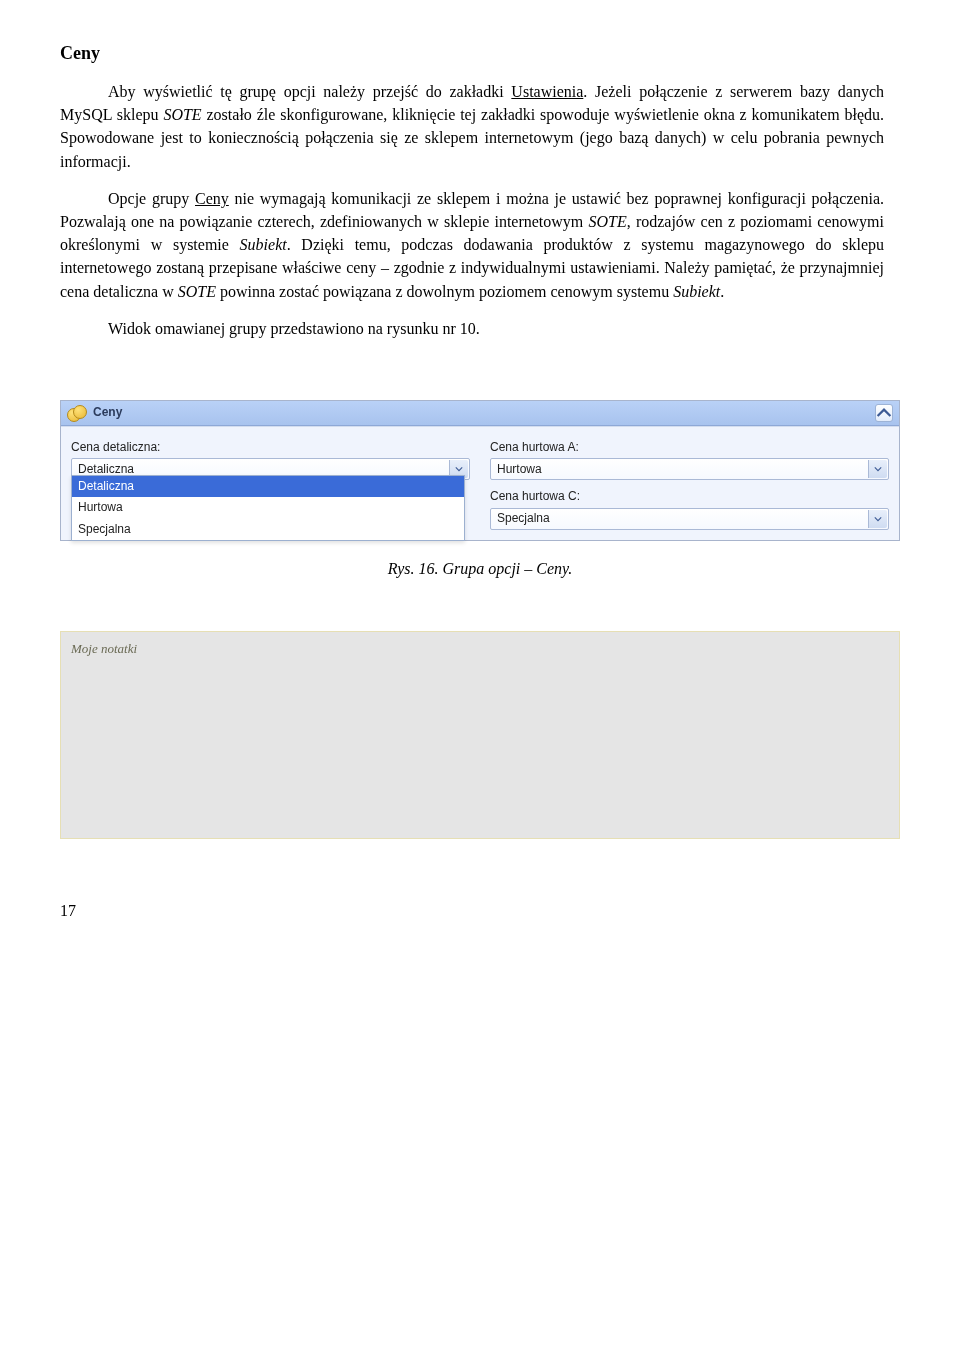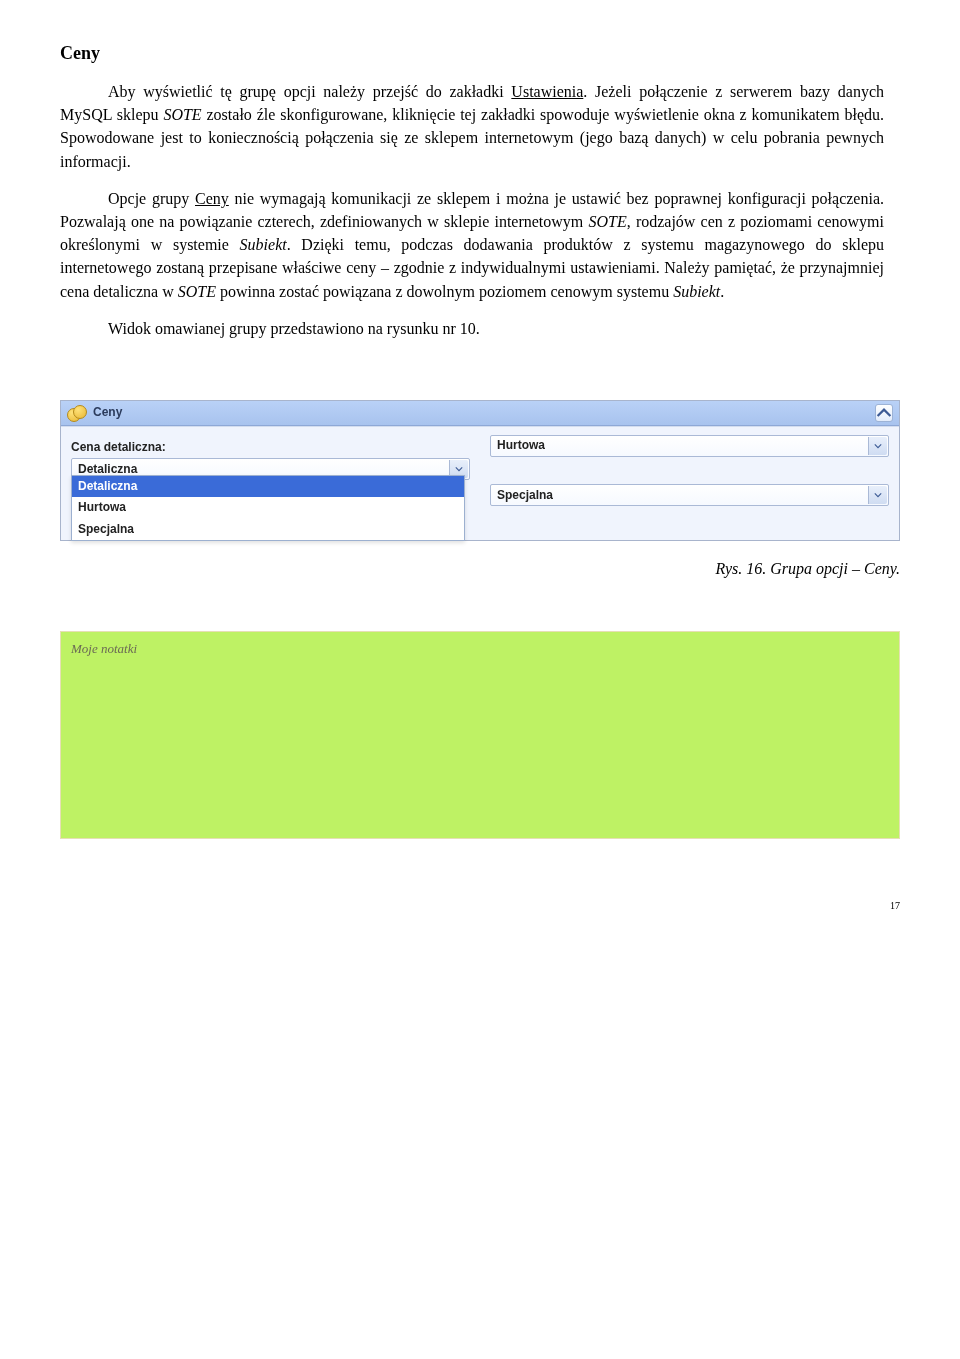--- a/index.html
+++ b/index.html
@@ -77,7 +77,6 @@
     border-top: 1px solid #d3ddef;
     padding: 8px 10px 10px 10px;
     position: relative;
-    font-weight: bold;
   }
   .panel-grid {
     display: grid;

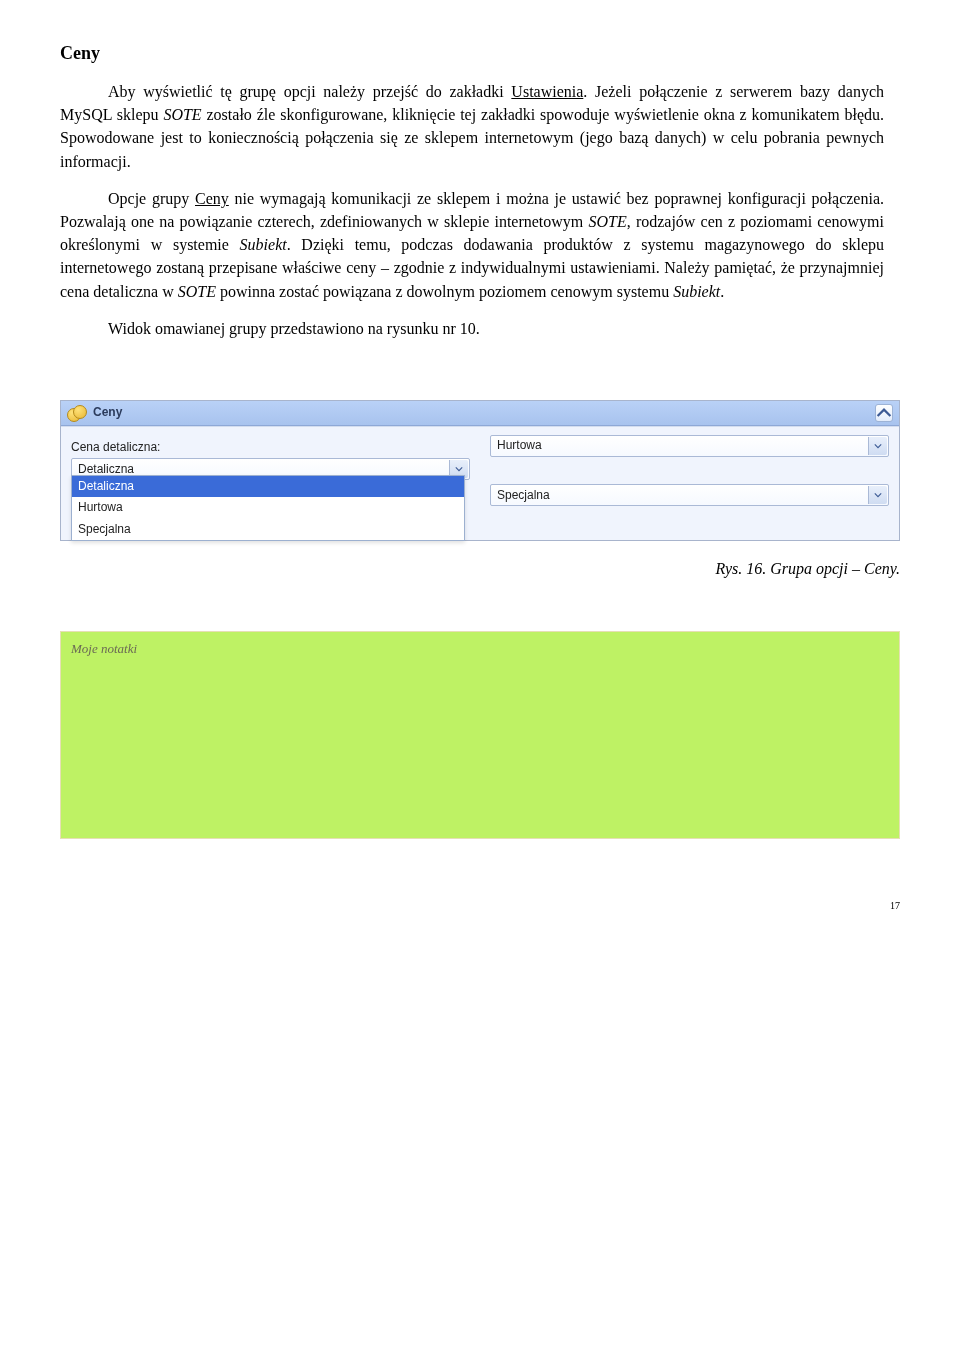--- a/index.html
+++ b/index.html
@@ -198,6 +198,7 @@
         </div>
 
         <div>
+          <div class="field-label">Cena hurtowa A:</div>
           <div class="combo">
             <span>Hurtowa</span>
             <span class="arrow-btn">

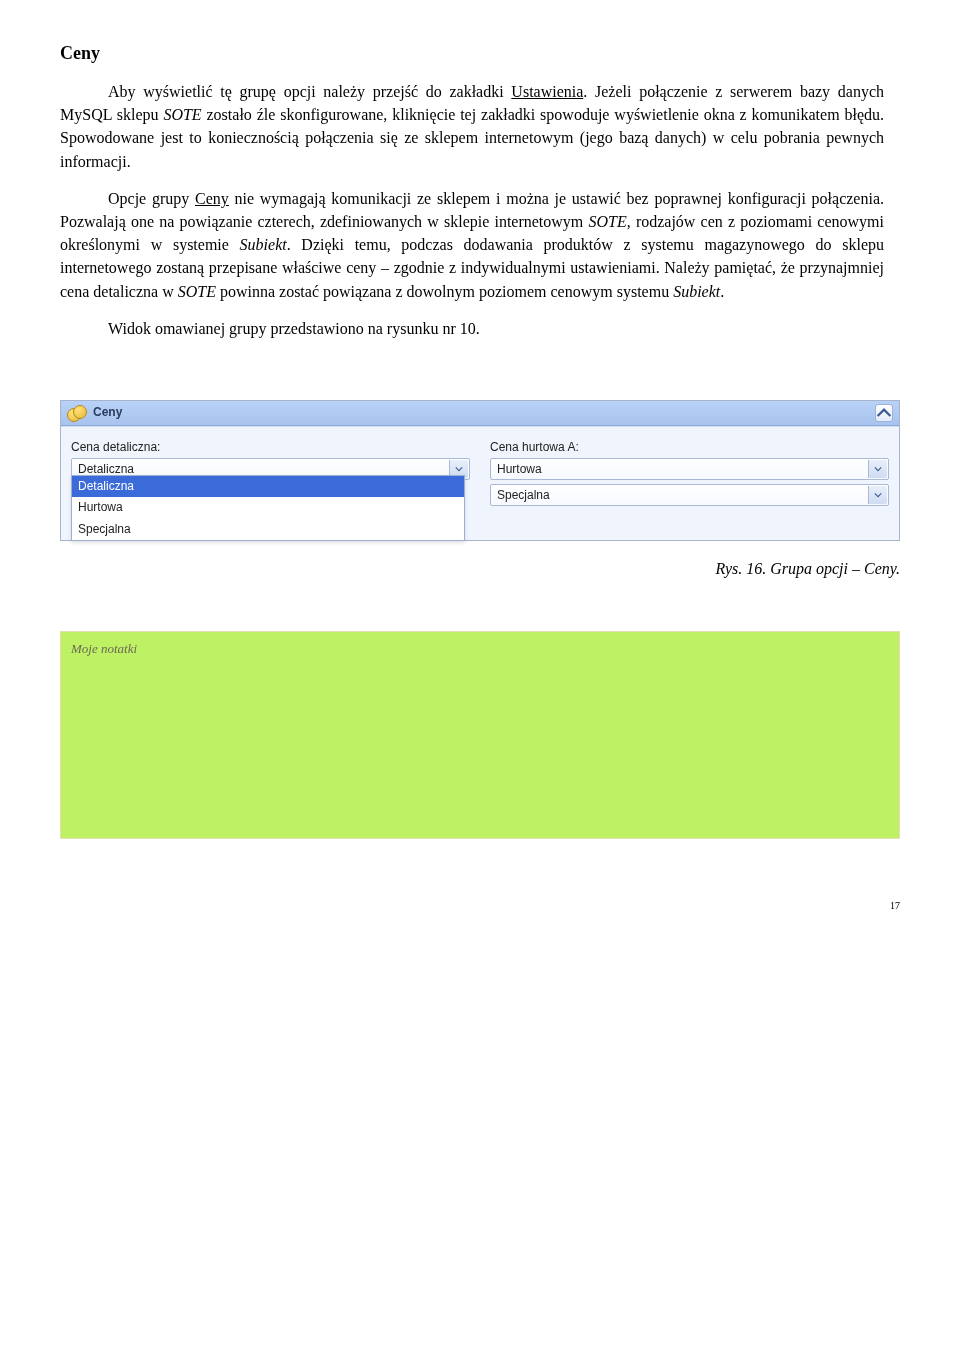--- a/index.html
+++ b/index.html
@@ -212,6 +212,7 @@
         <div style="height:46px;"></div>
 
         <div>
+          <div class="field-label">Cena hurtowa C:</div>
           <div class="combo">
             <span>Specjalna</span>
             <span class="arrow-btn">

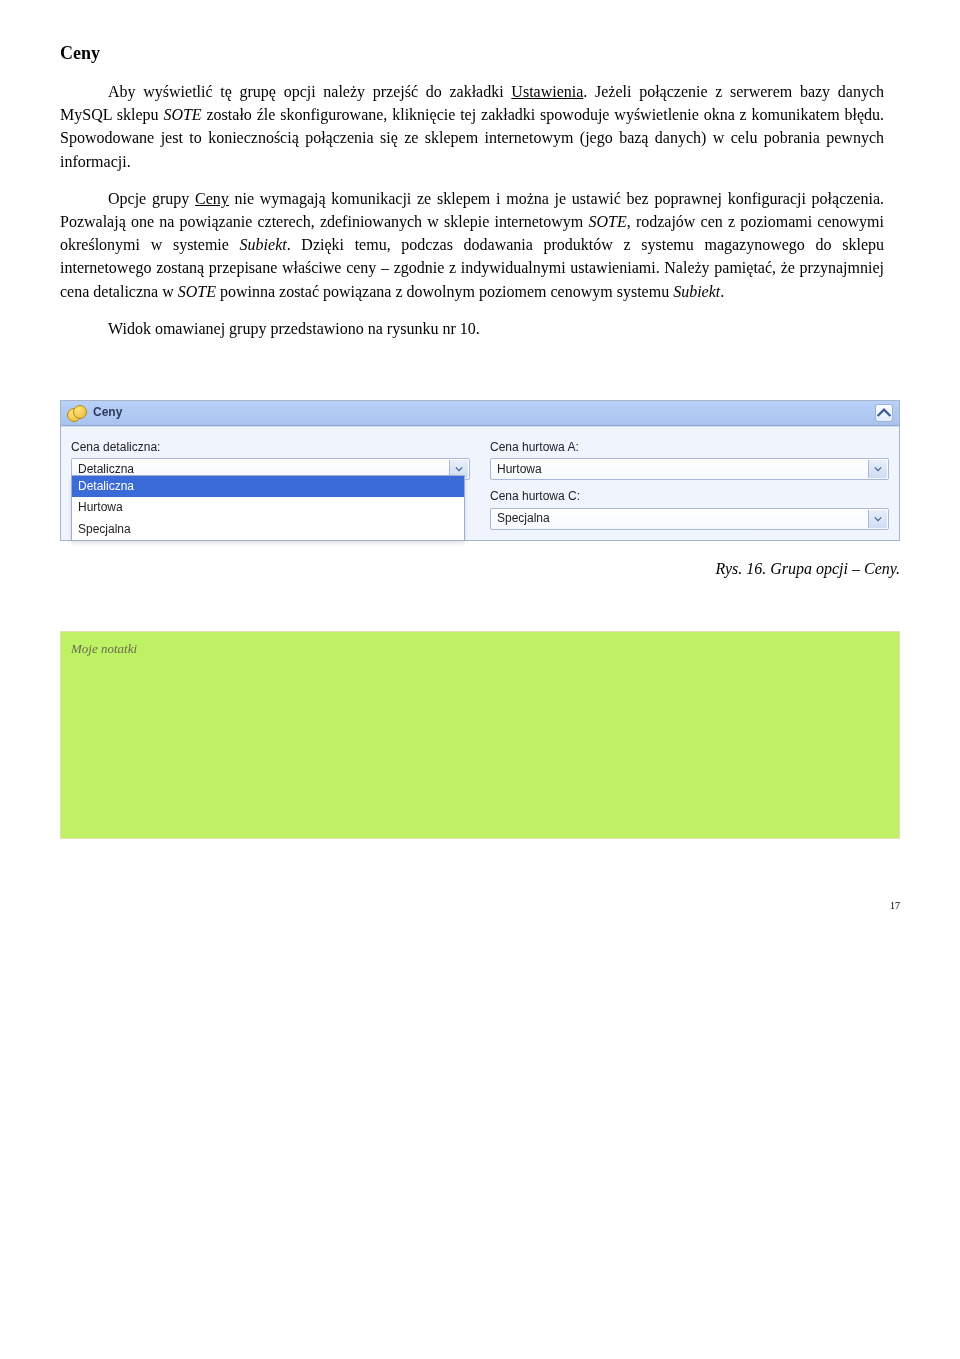--- a/index.html
+++ b/index.html
@@ -130,7 +130,7 @@
   }
 
   .fig-caption {
-    text-align: right;
+    text-align: center;
     font-style: italic;
     margin-top: 16px;
     font-size: 16px;

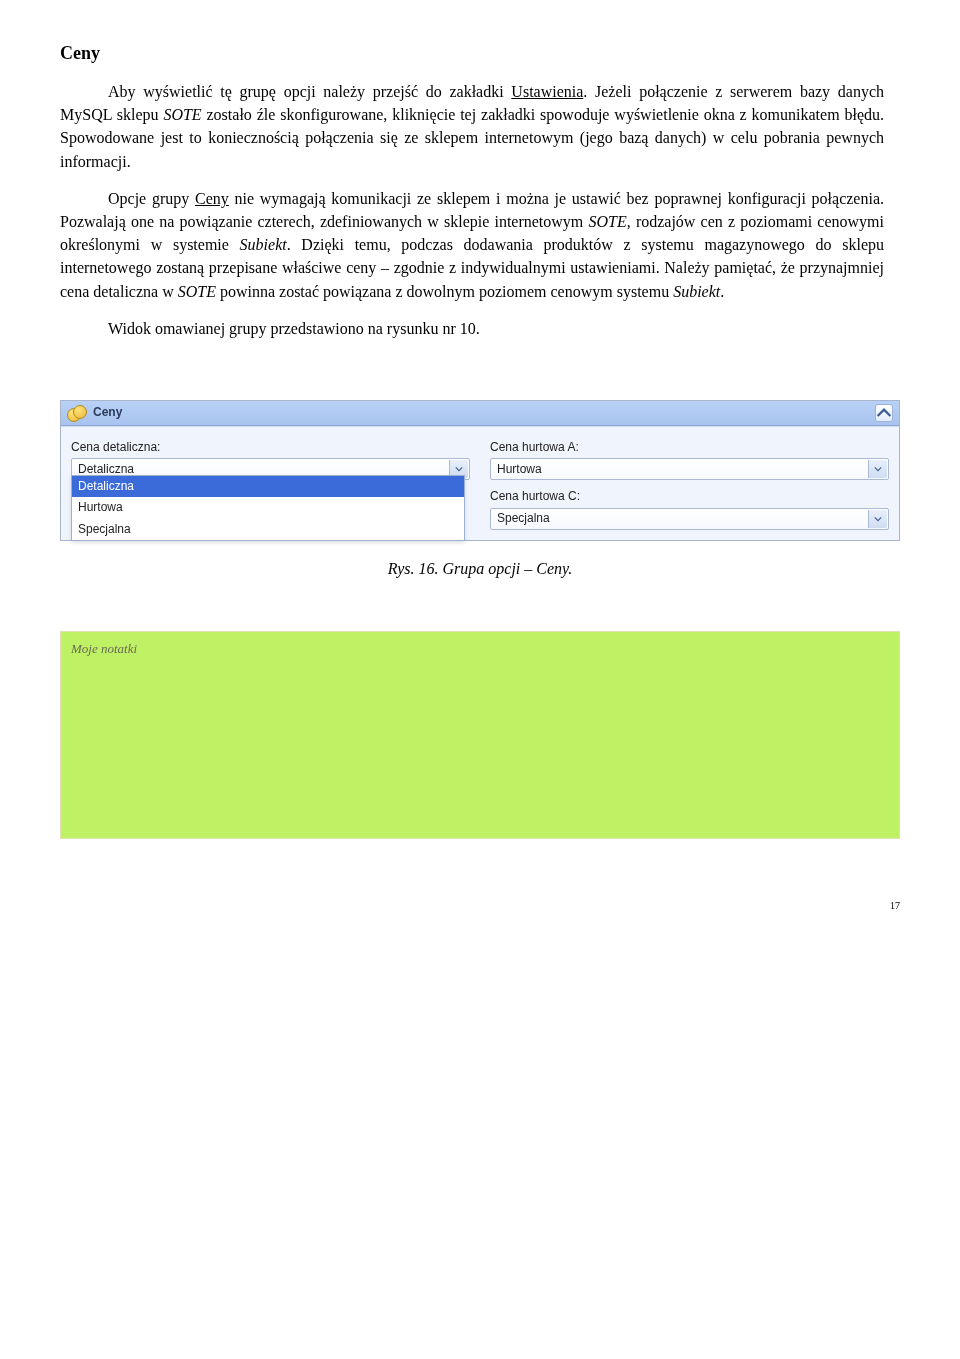--- a/index.html
+++ b/index.html
@@ -140,7 +140,7 @@
   
   .notes-box {
     margin-top: 50px;
-    background: #bef264;
+    background: #e5e5e5;
     border: 1px solid #e6dfb4;
     padding: 8px 10px 180px 10px;
   }

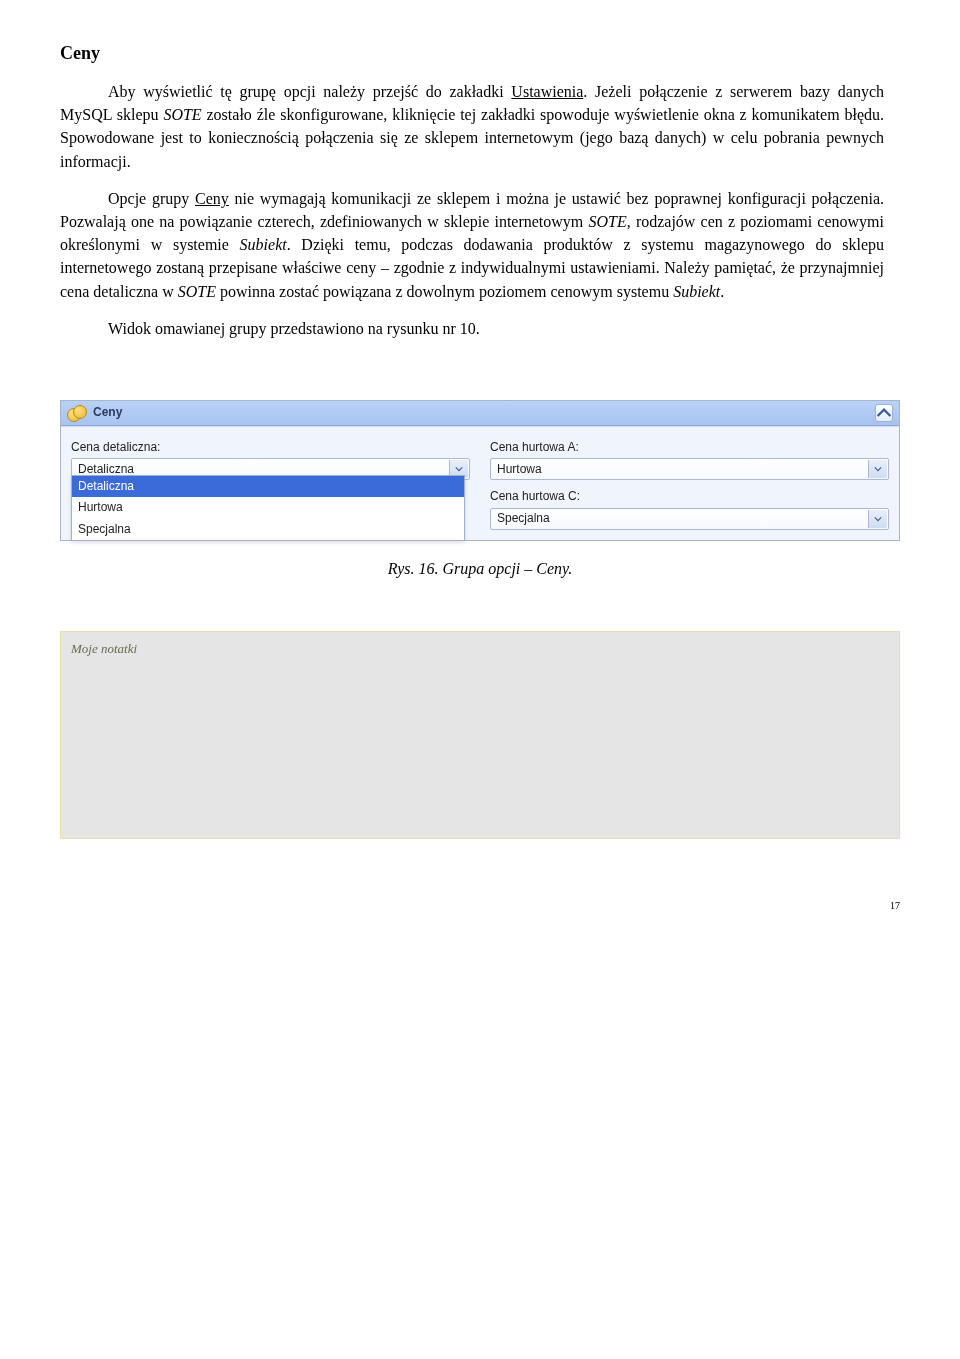--- a/index.html
+++ b/index.html
@@ -151,9 +151,9 @@
   }
 
   .page-num {
-    text-align: right;
+    text-align: left;
     margin-top: 60px;
-    font-size: 10px;
+    font-size: 16px;
   }
 </style>
 </head>

